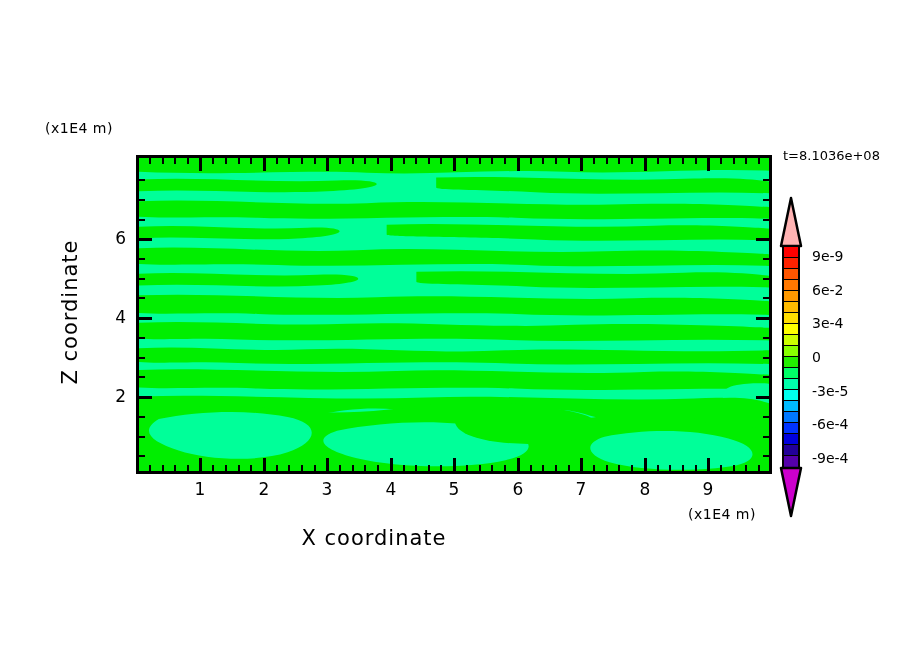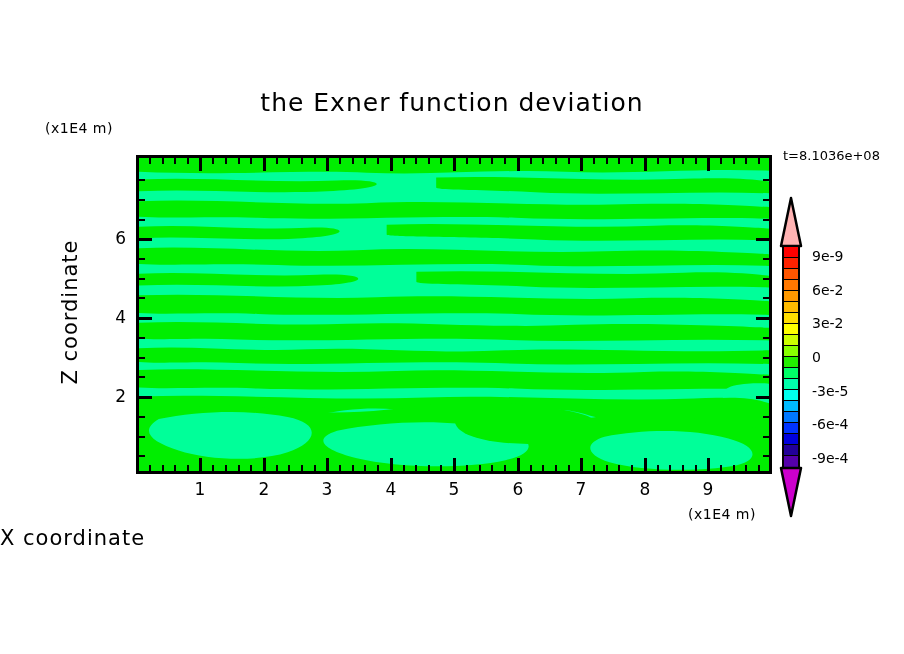--- a/index.html
+++ b/index.html
@@ -61,7 +61,6 @@
 
 <div id="stage">
 
-  <div class="txt" id="title">the Exner function deviation</div>
   <div class="txt" id="zunit">(x1E4 m)</div>
 
   <div id="plot">

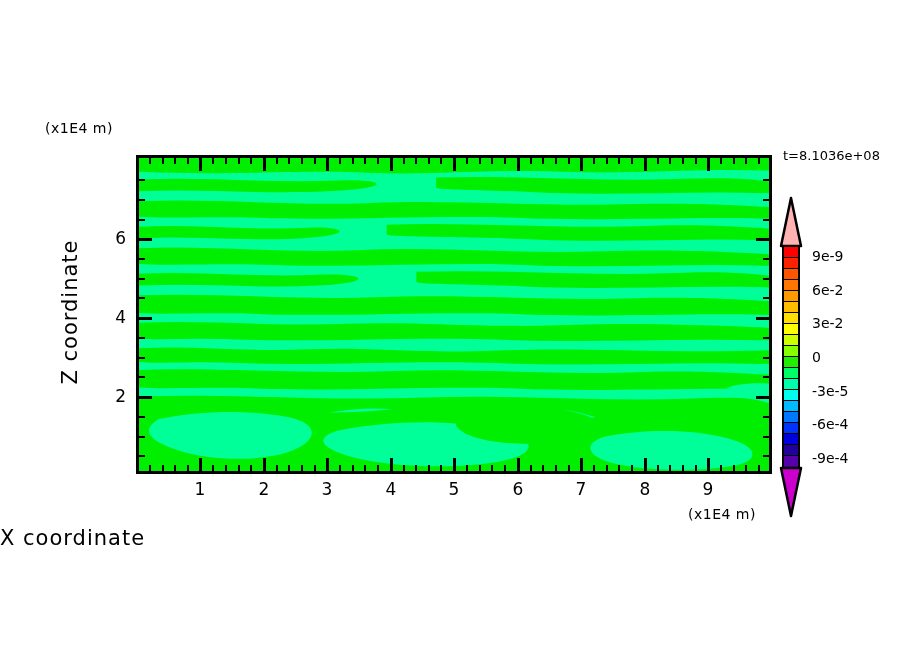--- a/index.html
+++ b/index.html
@@ -308,7 +308,7 @@
   <div id="cblabels">
     <div class="cblab" style="top:248px;">9e-9</div>
     <div class="cblab" style="top:282px;">6e-2</div>
-    <div class="cblab" style="top:315px;">3e-2</div>
+    <div class="cblab" style="top:315px;">3e-4</div>
     <div class="cblab" style="top:349px;">0</div>
     <div class="cblab" style="top:383px;">-3e-5</div>
     <div class="cblab" style="top:416px;">-6e-4</div>

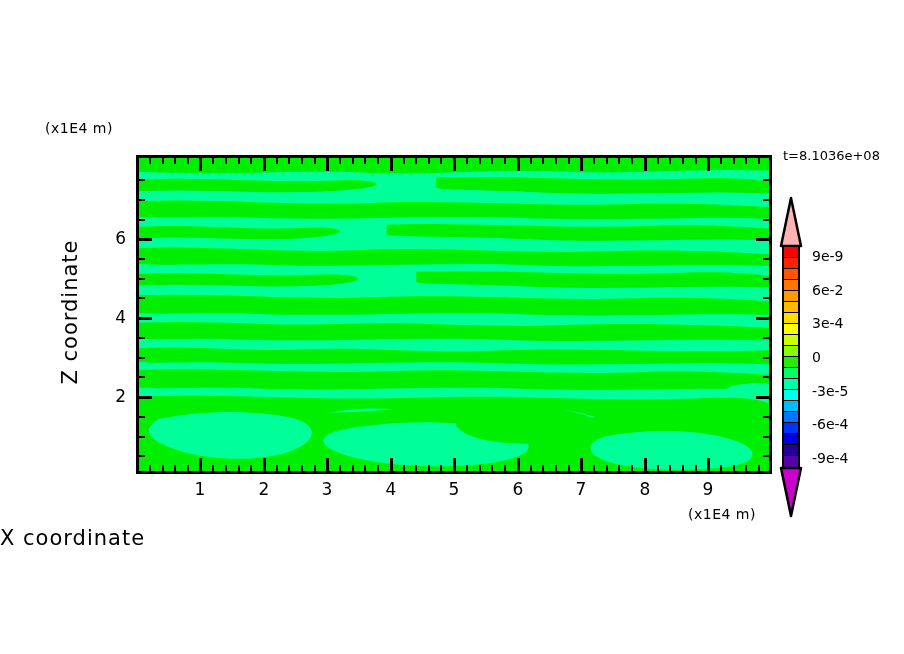--- a/index.html
+++ b/index.html
@@ -20,7 +20,7 @@
   #xunit{left:688px;top:506px;font-size:14px;font-weight:400;letter-spacing:.5px;}
 
   #xtitle{
-    left:0;top:526px;width:748px;
+    left:0;top:526px;width:748px;text-align:center;
     font-size:21px;font-weight:400;letter-spacing:1px;
   }
   #ytitle{

